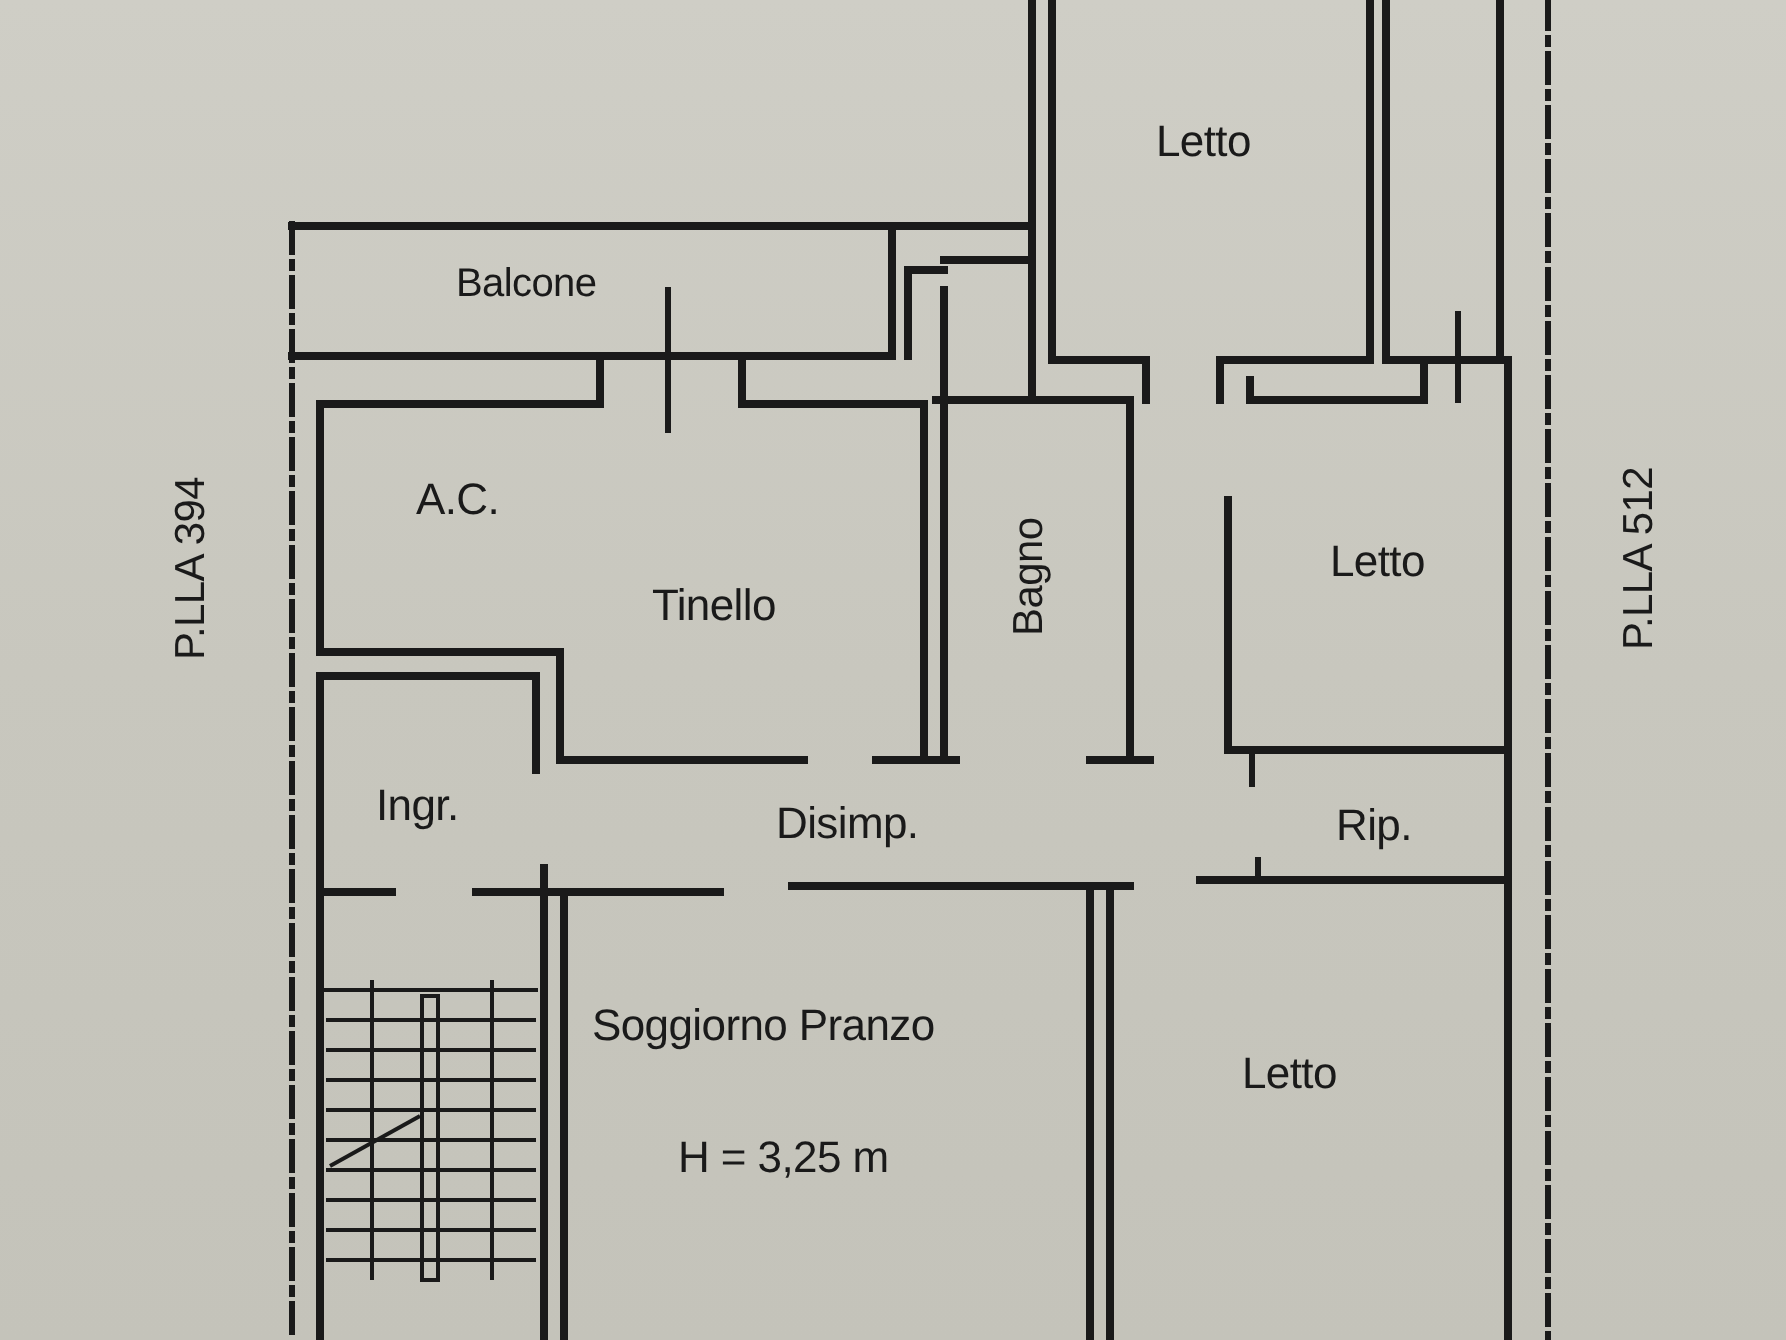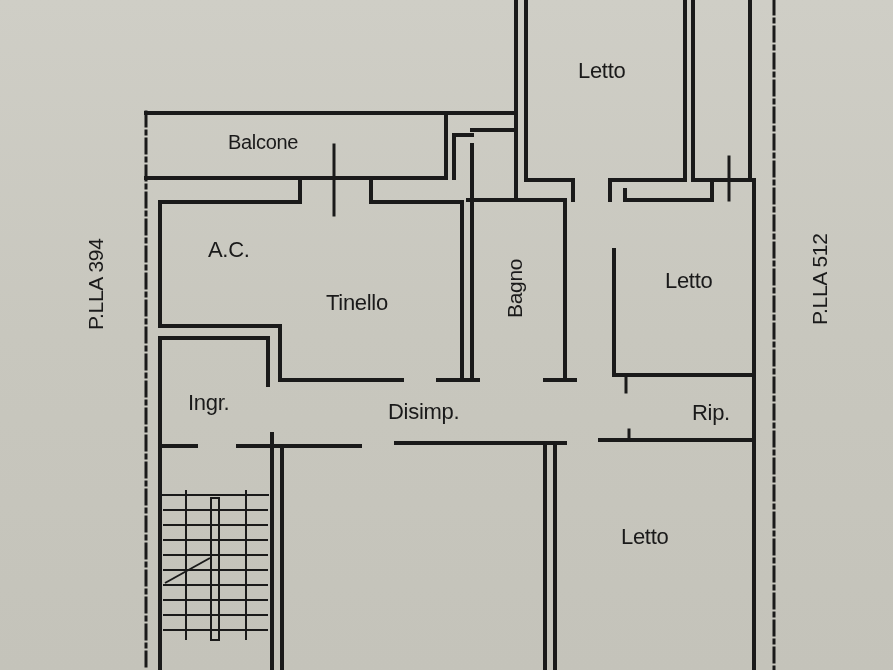--- a/index.html
+++ b/index.html
@@ -110,7 +110,7 @@
 <span class="lbl" style="left:665px;top:268px;">Letto</span>
 <span class="lbl" style="left:188px;top:390px;">Ingr.</span>
 <span class="lbl" style="left:388px;top:399px;">Disimp.</span>
-<span class="lbl" style="left:668px;top:400px;margin-left:24px;">Rip.</span>
+<span class="lbl" style="left:668px;top:400px;">Rip.</span>
 <span class="lbl" style="left:621px;top:524px;">Letto</span>
 <span class="lbl rot" style="left:84px;top:330px;">P.LLA 394</span>
 <span class="lbl rot" style="left:808px;top:325px;">P.LLA 512</span>

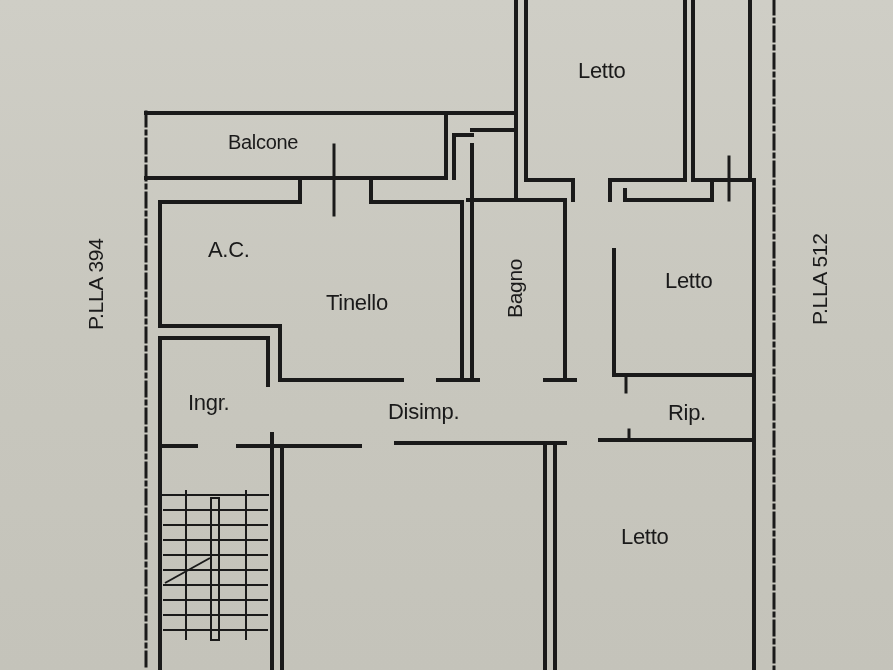--- a/index.html
+++ b/index.html
@@ -111,6 +111,7 @@
 <span class="lbl" style="left:188px;top:390px;">Ingr.</span>
 <span class="lbl" style="left:388px;top:399px;">Disimp.</span>
 <span class="lbl" style="left:668px;top:400px;">Rip.</span>
+<span class="lbl" style="left:296px;top:500px;">Soggiorno Pranzo</span>
 <span class="lbl" style="left:621px;top:524px;">Letto</span>
 <span class="lbl rot" style="left:84px;top:330px;">P.LLA 394</span>
 <span class="lbl rot" style="left:808px;top:325px;">P.LLA 512</span>

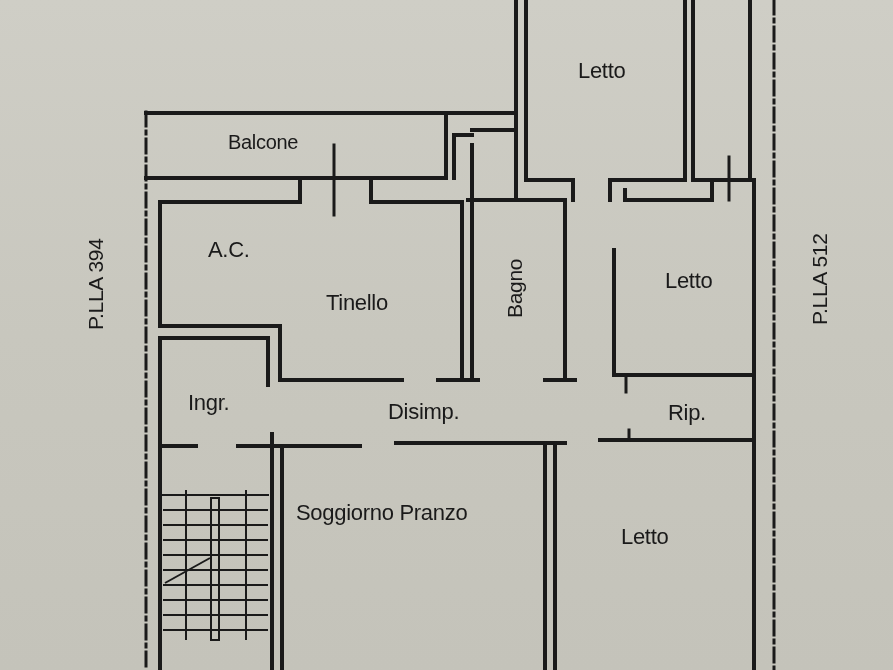--- a/index.html
+++ b/index.html
@@ -112,6 +112,7 @@
 <span class="lbl" style="left:388px;top:399px;">Disimp.</span>
 <span class="lbl" style="left:668px;top:400px;">Rip.</span>
 <span class="lbl" style="left:296px;top:500px;">Soggiorno Pranzo</span>
+<span class="lbl" style="left:339px;top:566px;">H = 3,25 m</span>
 <span class="lbl" style="left:621px;top:524px;">Letto</span>
 <span class="lbl rot" style="left:84px;top:330px;">P.LLA 394</span>
 <span class="lbl rot" style="left:808px;top:325px;">P.LLA 512</span>

